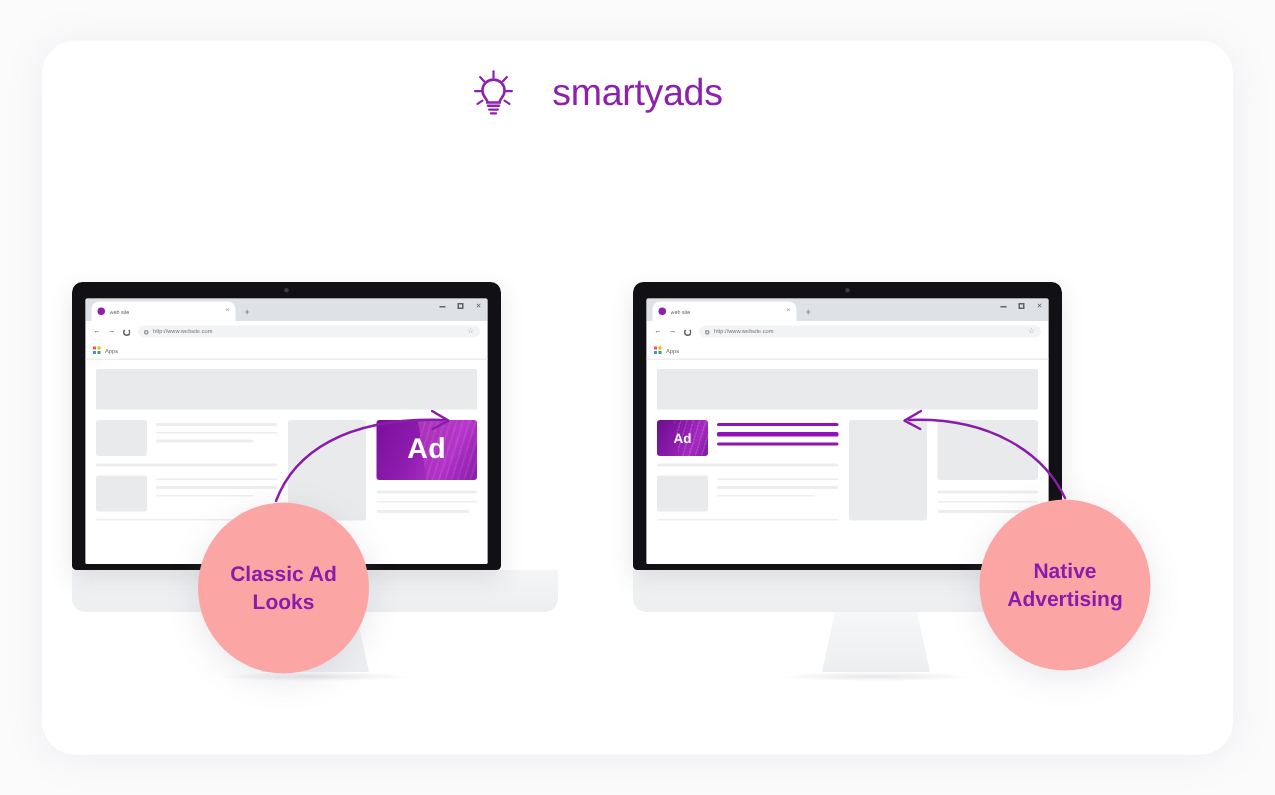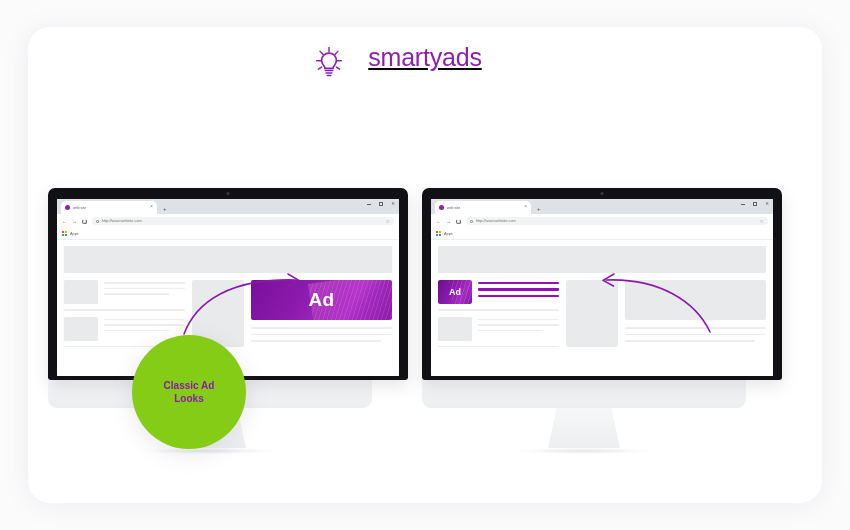--- a/index.html
+++ b/index.html
@@ -21,7 +21,7 @@
   
   .brand{
     position:absolute;left:0;top:45px;width:794px;
-    display:flex;justify-content:center;gap:22px;text-decoration:underline;
+    display:flex;align-items:center;justify-content:center;gap:22px;
   }
   .brand-mark{width:34px;height:34px;display:block;}
   .brand-name{

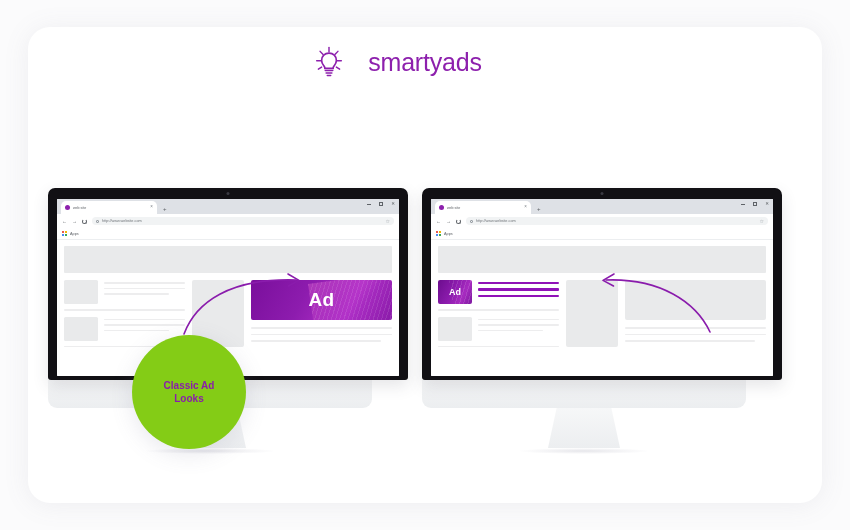--- a/index.html
+++ b/index.html
@@ -41,7 +41,7 @@
   .monitor.right{left:422px;}
 
   .bezel{
-    position:relative;width:360px;height:192px;background:#111014;
+    position:relative;width:286px;height:192px;background:#111014;
     border-radius:7px 7px 3px 3px;padding:0;box-sizing:border-box;
     box-shadow:0 6px 16px rgba(60,60,80,.13);
   }

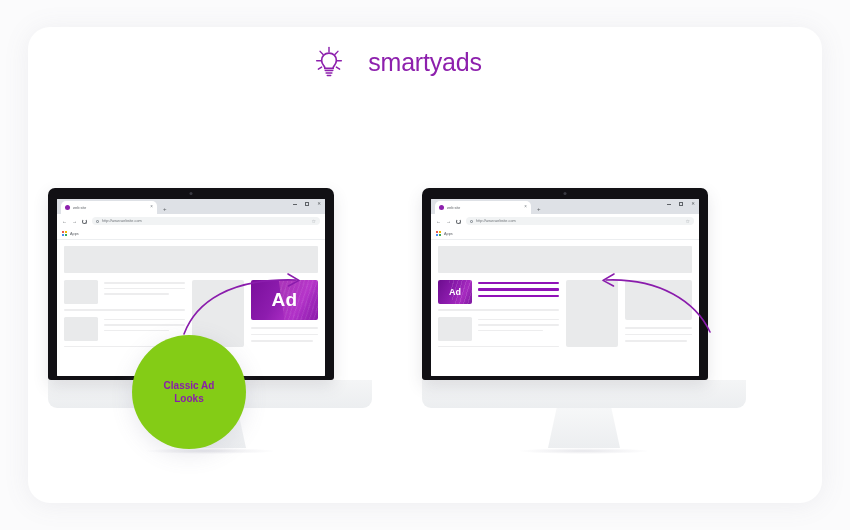--- a/index.html
+++ b/index.html
@@ -168,9 +168,9 @@
 
   
   .bubble{
-    position:absolute;border-radius:50%;background:#84cc16;
+    position:absolute;border-radius:50%;background:#fca5a5;
     display:flex;align-items:center;justify-content:center;text-align:center;
-    color:#8a1cac;font-weight:700;font-size:10px;line-height:1.35;
+    color:#8a1cac;font-weight:700;font-size:14px;line-height:1.35;
     box-shadow:0 5px 22px rgba(110,110,140,.16);
   }
   .bubble-left{left:132px;top:335px;width:114px;height:114px;}

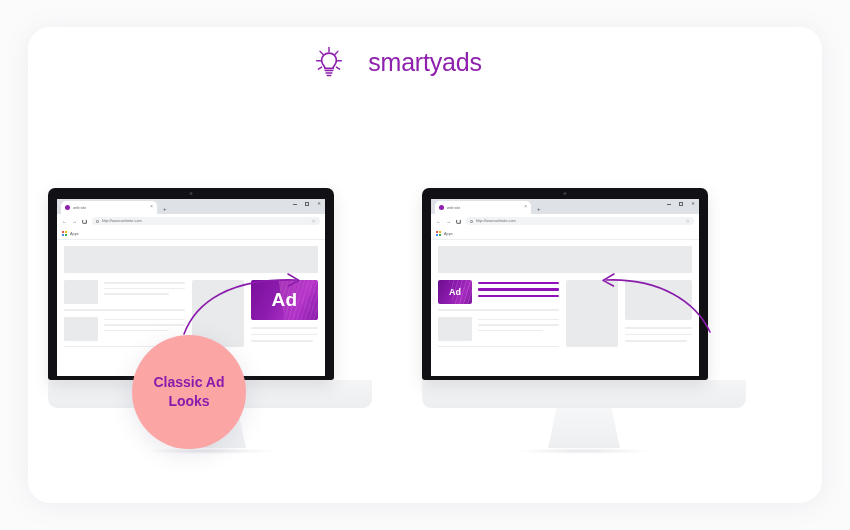--- a/index.html
+++ b/index.html
@@ -384,6 +384,12 @@
       <div>Looks</div>
     </div>
   </div>
+  <div class="bubble bubble-right">
+    <div>
+      <div>Native</div>
+      <div>Advertising</div>
+    </div>
+  </div>
 </div>
 
 </body></html>

